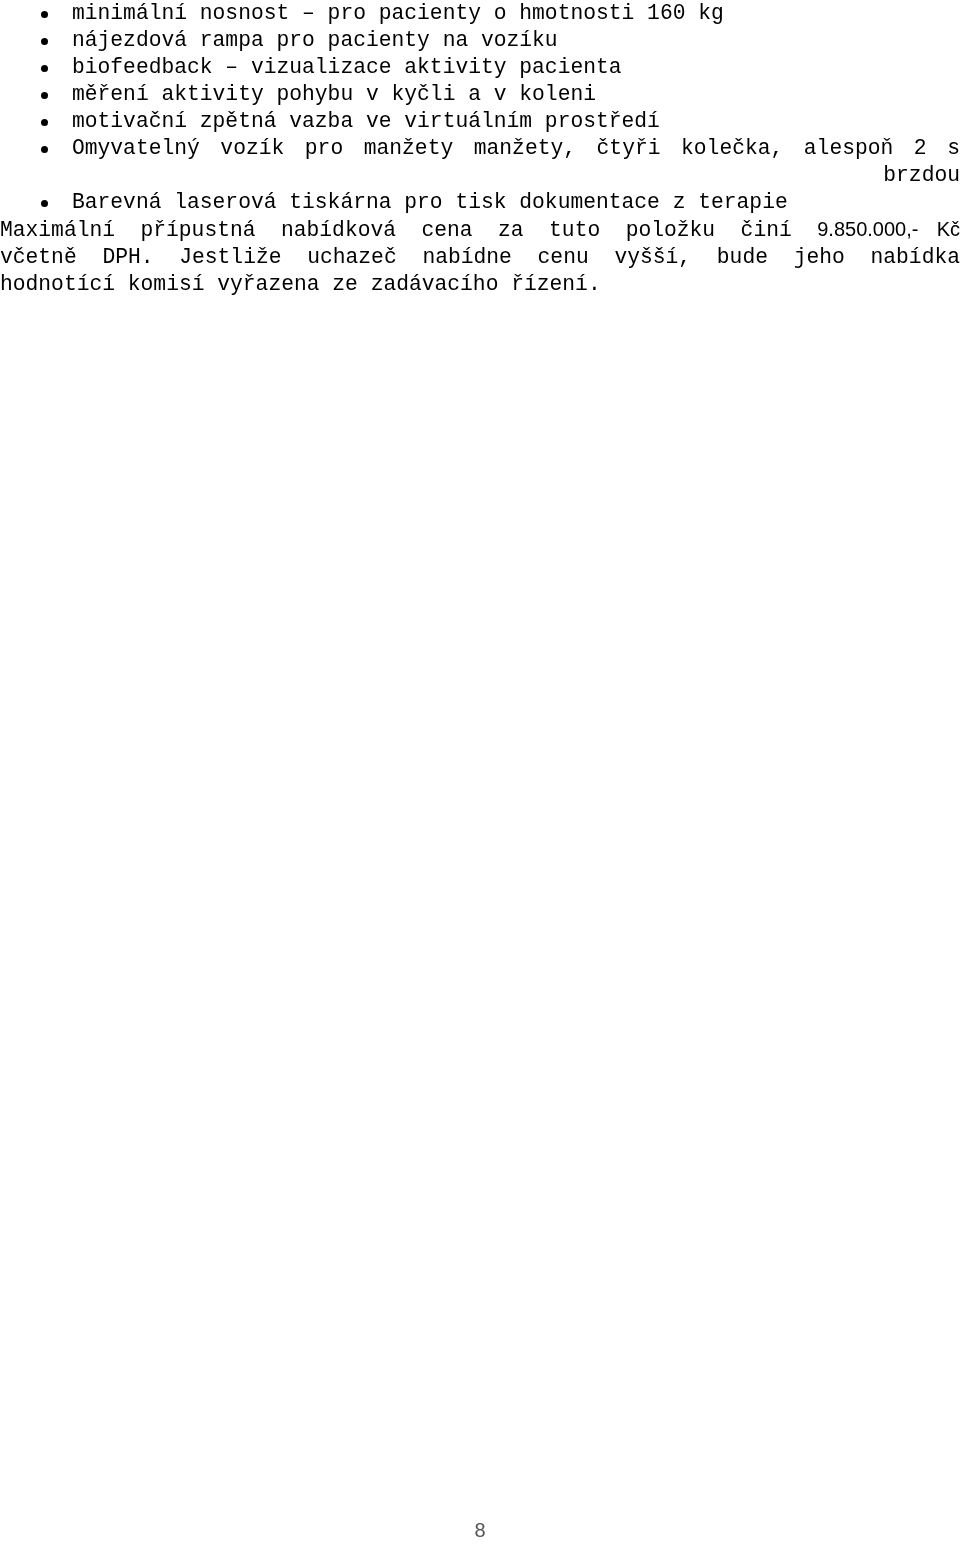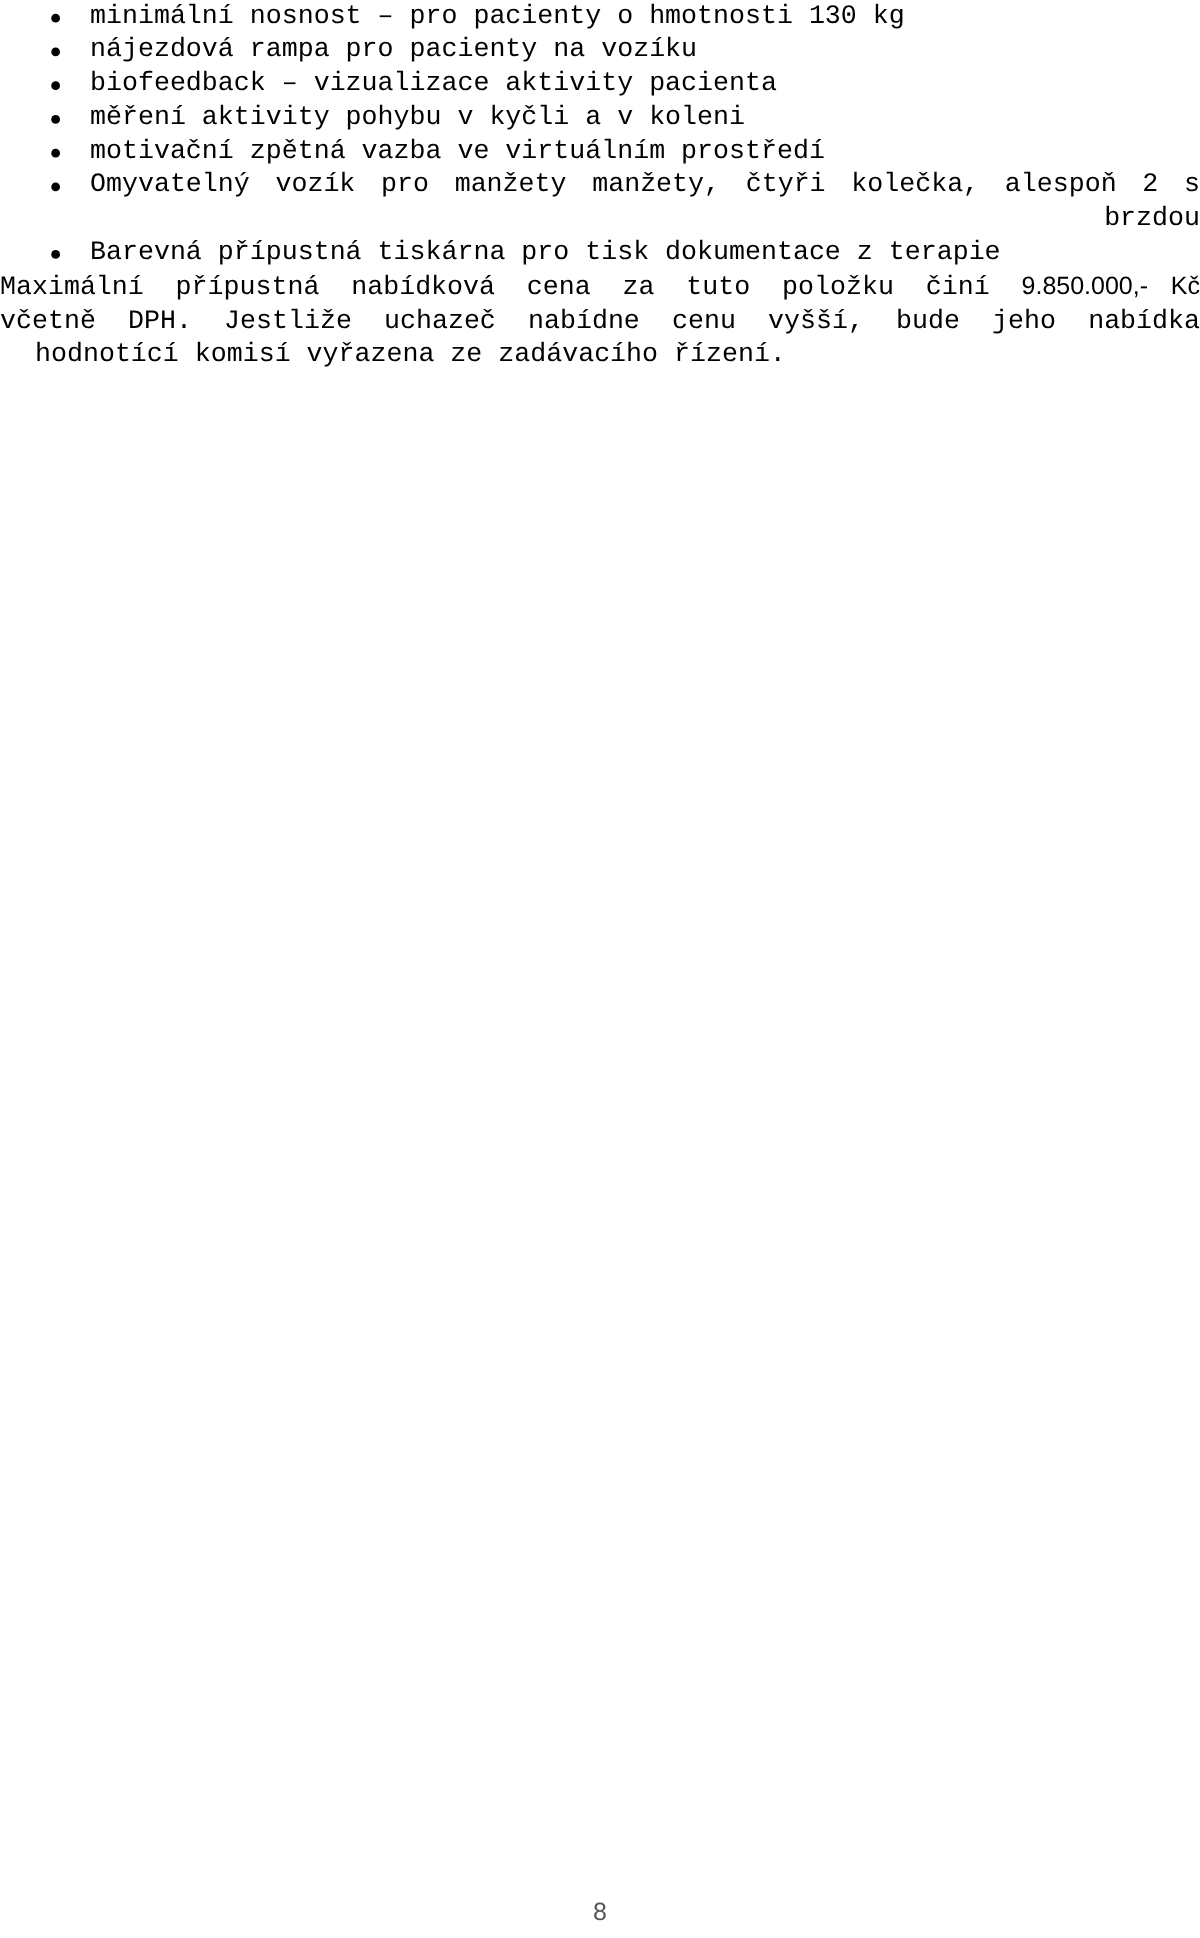--- a/index.html
+++ b/index.html
@@ -102,7 +102,7 @@
 
     <ul class="spec-list">
       <li class="spec-item">
-        <span>minimální nosnost – pro pacienty o hmotnosti 130 kg</span>
+        <span>minimální nosnost – pro pacienty o hmotnosti 160 kg</span>
       </li>
       <li class="spec-item">
         <span>nájezdová rampa pro pacienty na vozíku</span>

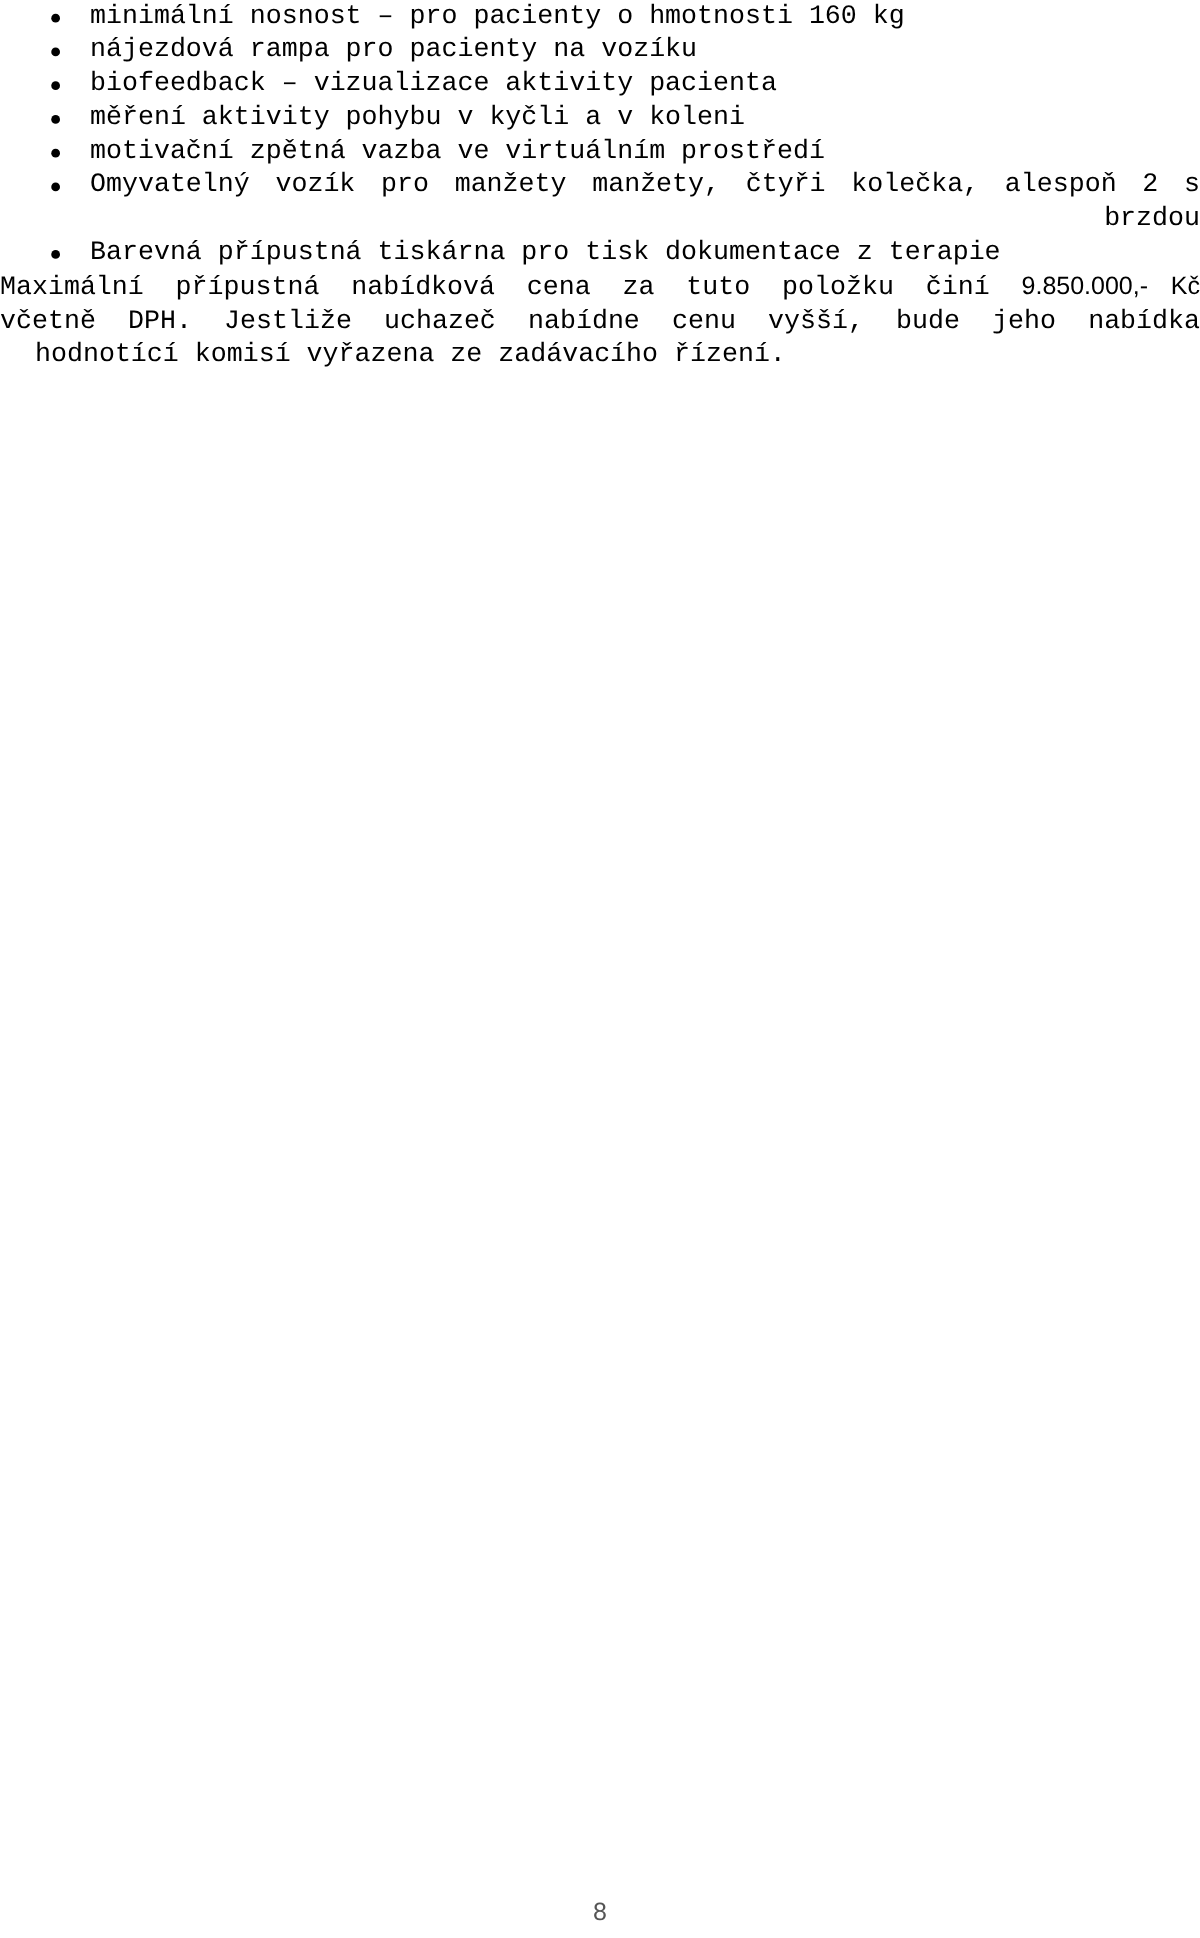--- a/index.html
+++ b/index.html
@@ -121,7 +121,7 @@
         <span class="line-2">brzdou</span>
       </li>
       <li class="spec-item">
-        <span>Barevná přípustná tiskárna pro tisk dokumentace z terapie</span>
+        <span>Barevná laserová tiskárna pro tisk dokumentace z terapie</span>
       </li>
     </ul>
 

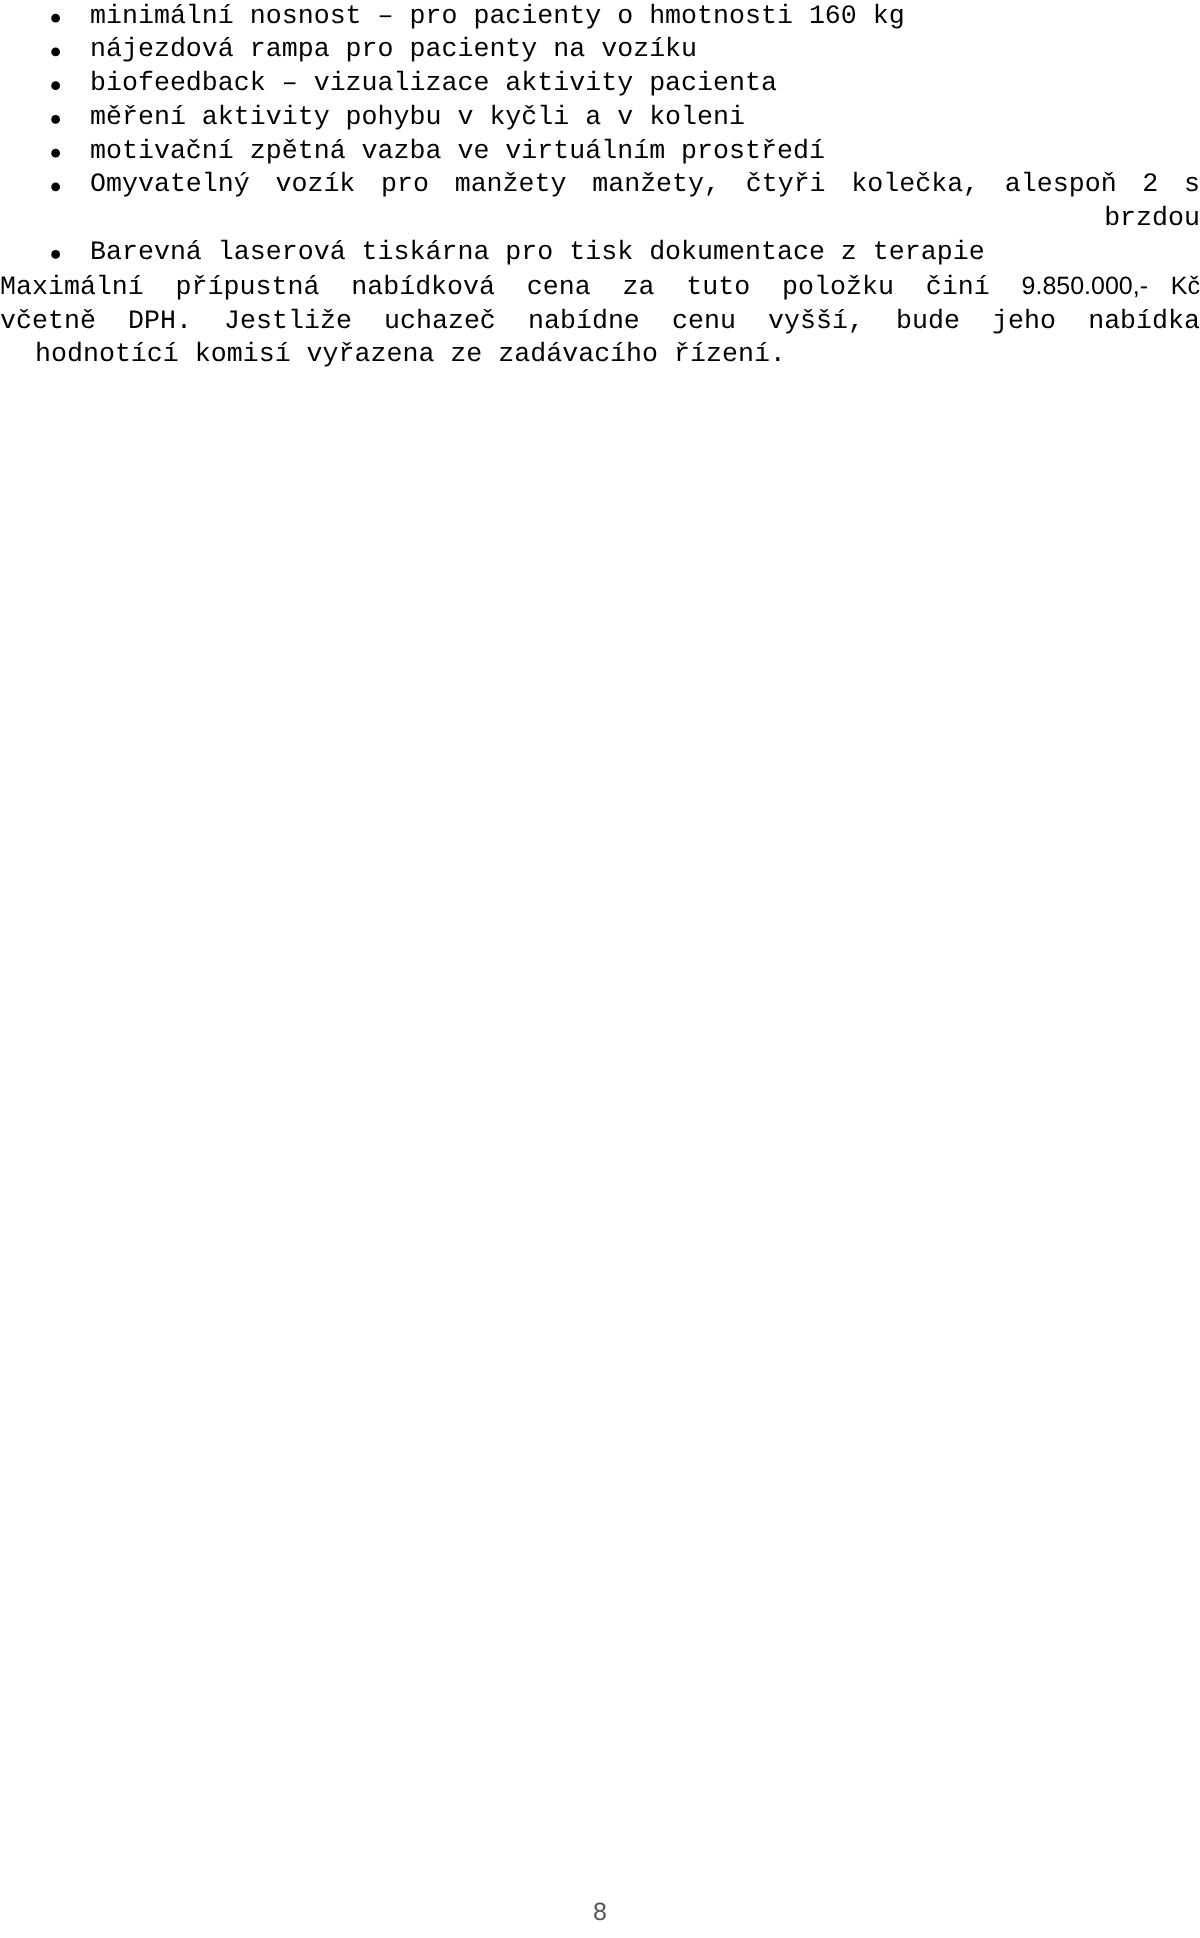--- a/index.html
+++ b/index.html
@@ -74,7 +74,6 @@
   .price-para .jline.last {
     text-align: right;
     text-align-last: left;
-    margin-left: 28px;
   }
   .price-amount {
     font-weight: normal;

